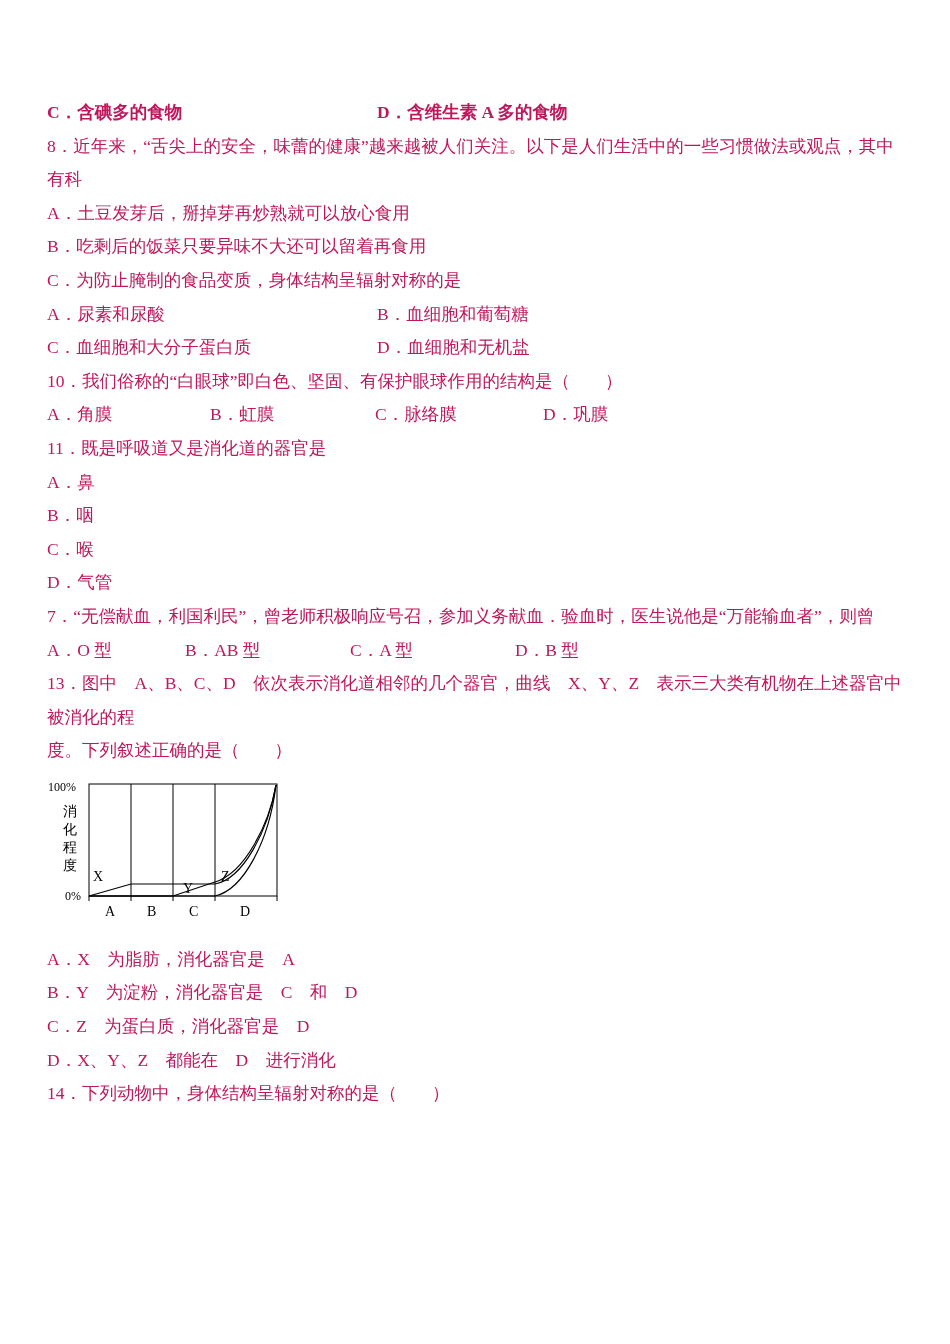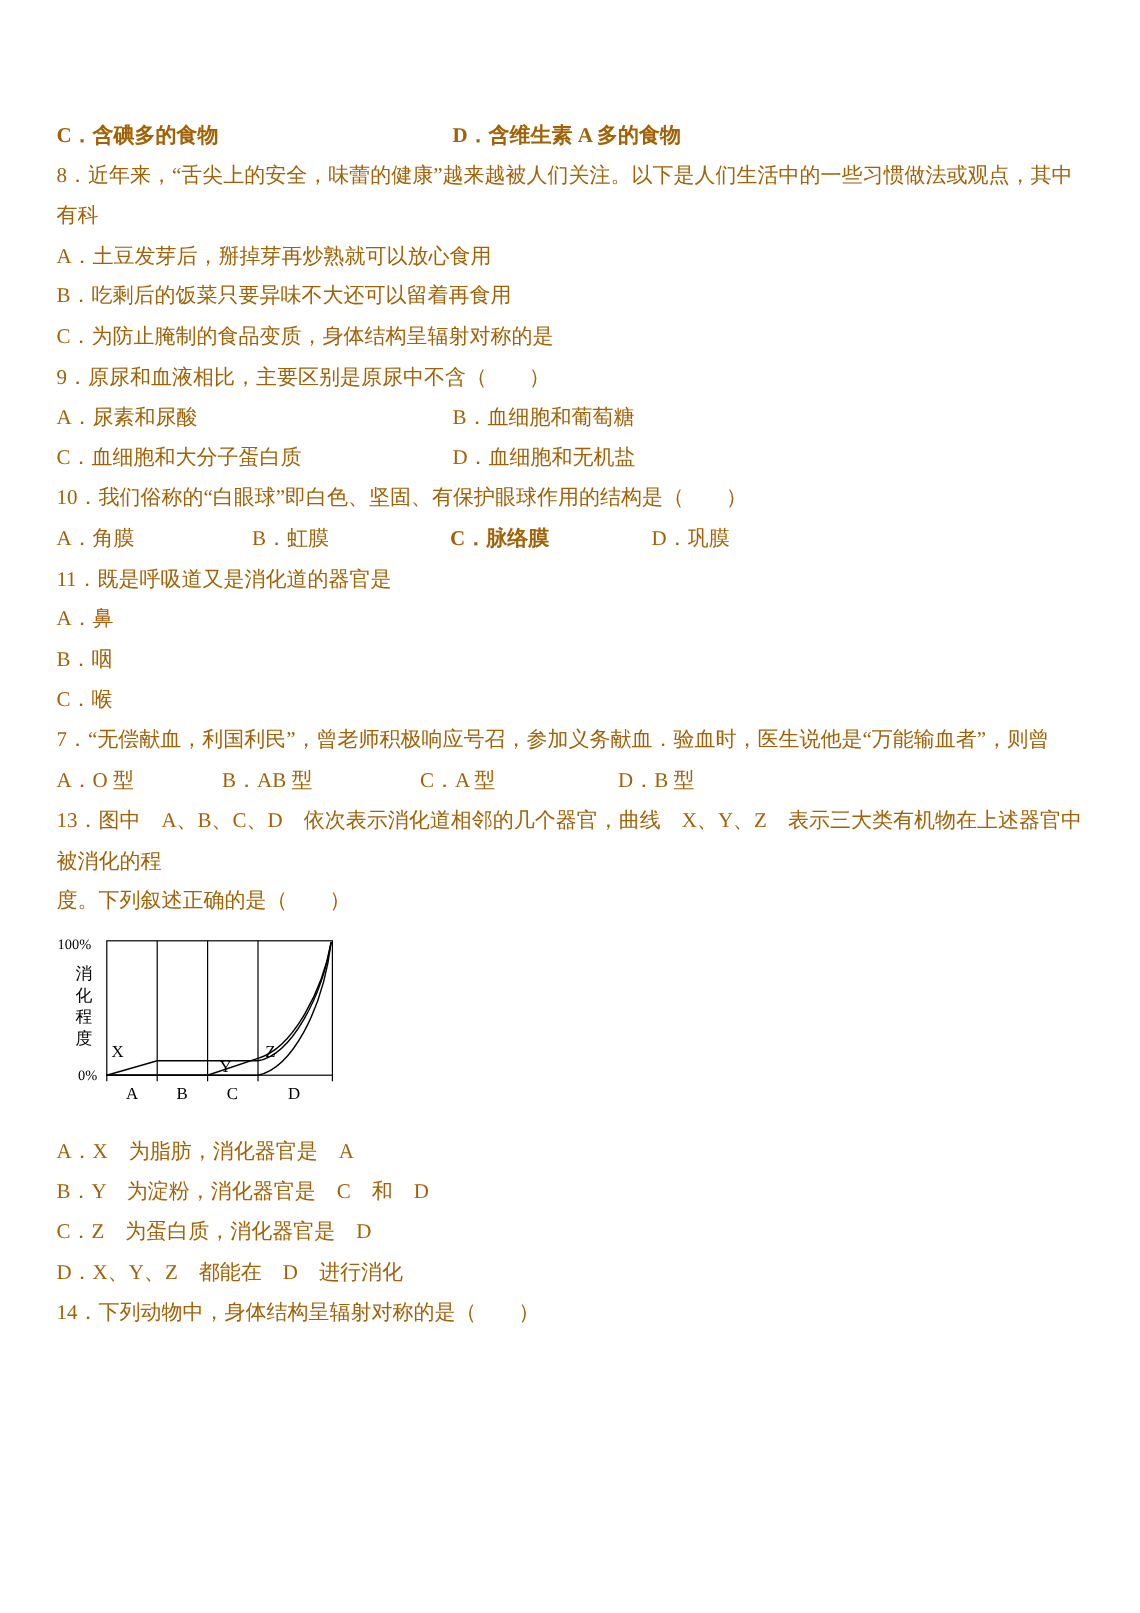--- a/index.html
+++ b/index.html
@@ -11,7 +11,7 @@
     padding: 96px 45px 0 47px;
     font-family: "Liberation Serif", "DejaVu Serif", serif;
     font-size: 17.5px;
-    color: #a16207;
+    color: #be185d;
     background: #ffffff;
     overflow: hidden;
   }

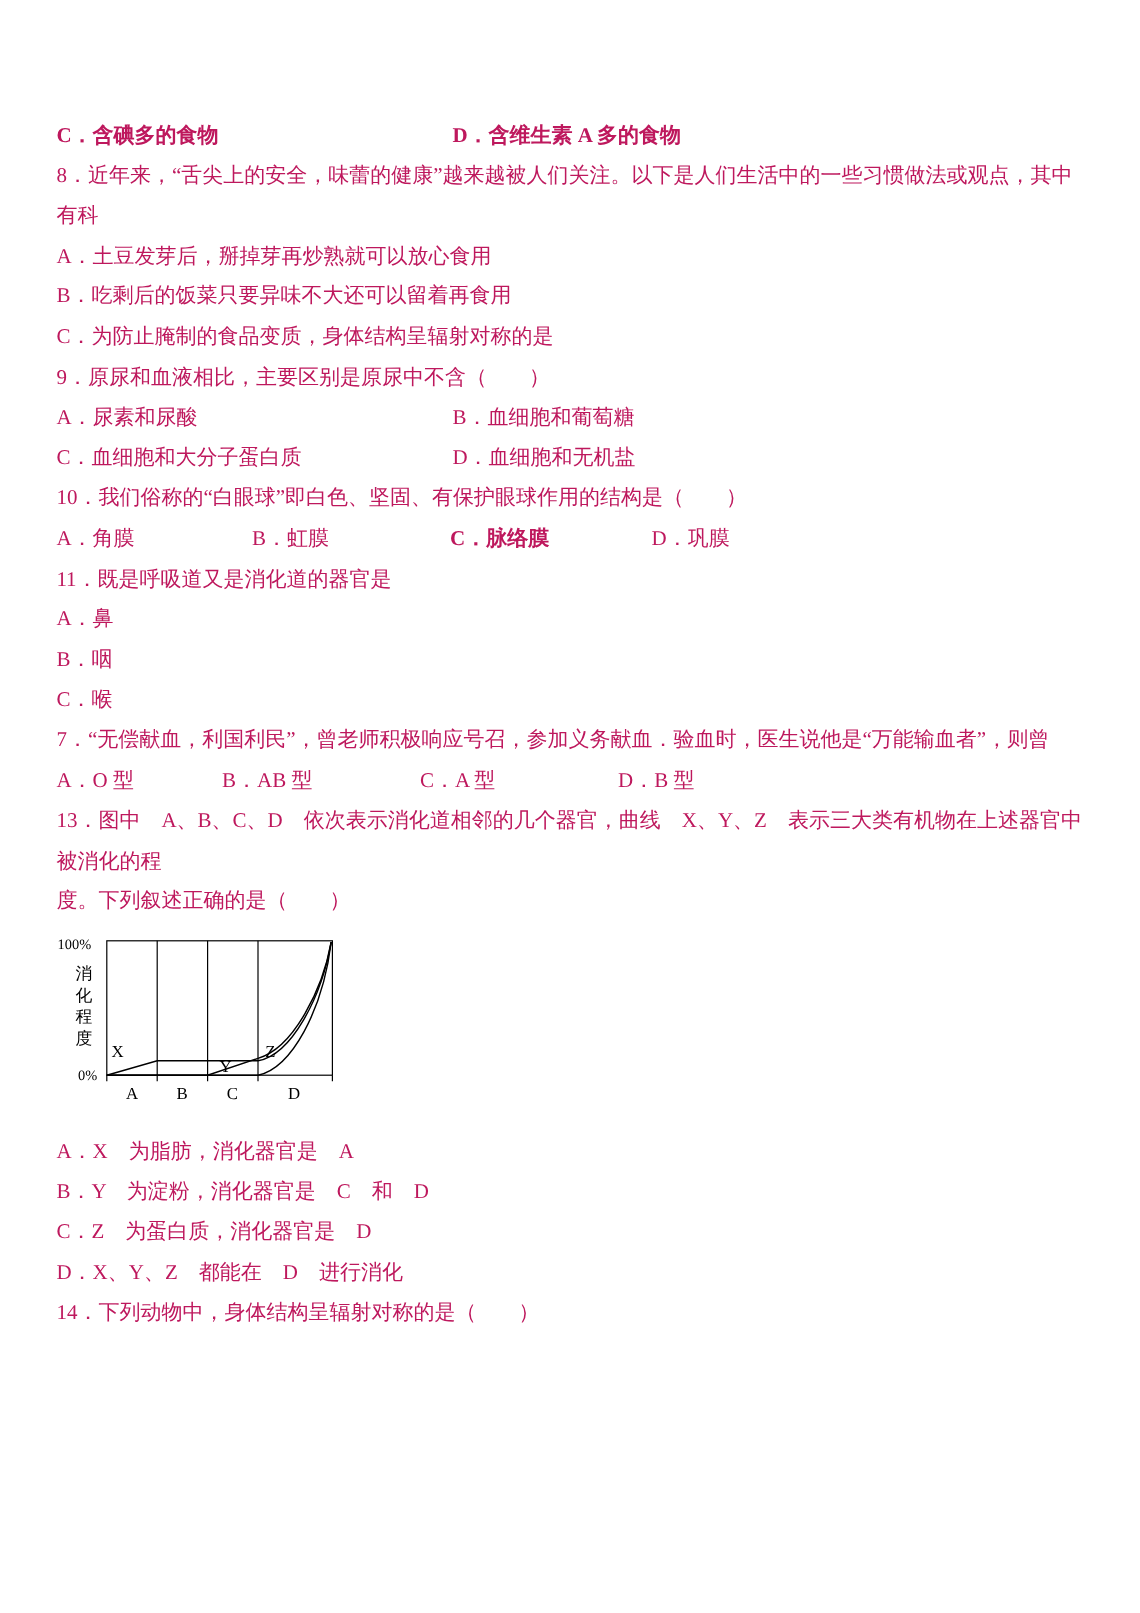--- a/index.html
+++ b/index.html
@@ -51,7 +51,6 @@
   <p class="line">B．吃剩后的饭菜只要异味不大还可以留着再食用</p>
   <p class="line">C．为防止腌制的食品变质，身体结构呈辐射对称的是</p>
 
-  <p class="line">9．原尿和血液相比，主要区别是原尿中不含（　　）</p>
   <p class="line"><span class="col w330">A．尿素和尿酸</span><span class="col">B．血细胞和葡萄糖</span></p>
   <p class="line"><span class="col w330">C．血细胞和大分子蛋白质</span><span class="col">D．血细胞和无机盐</span></p>
 

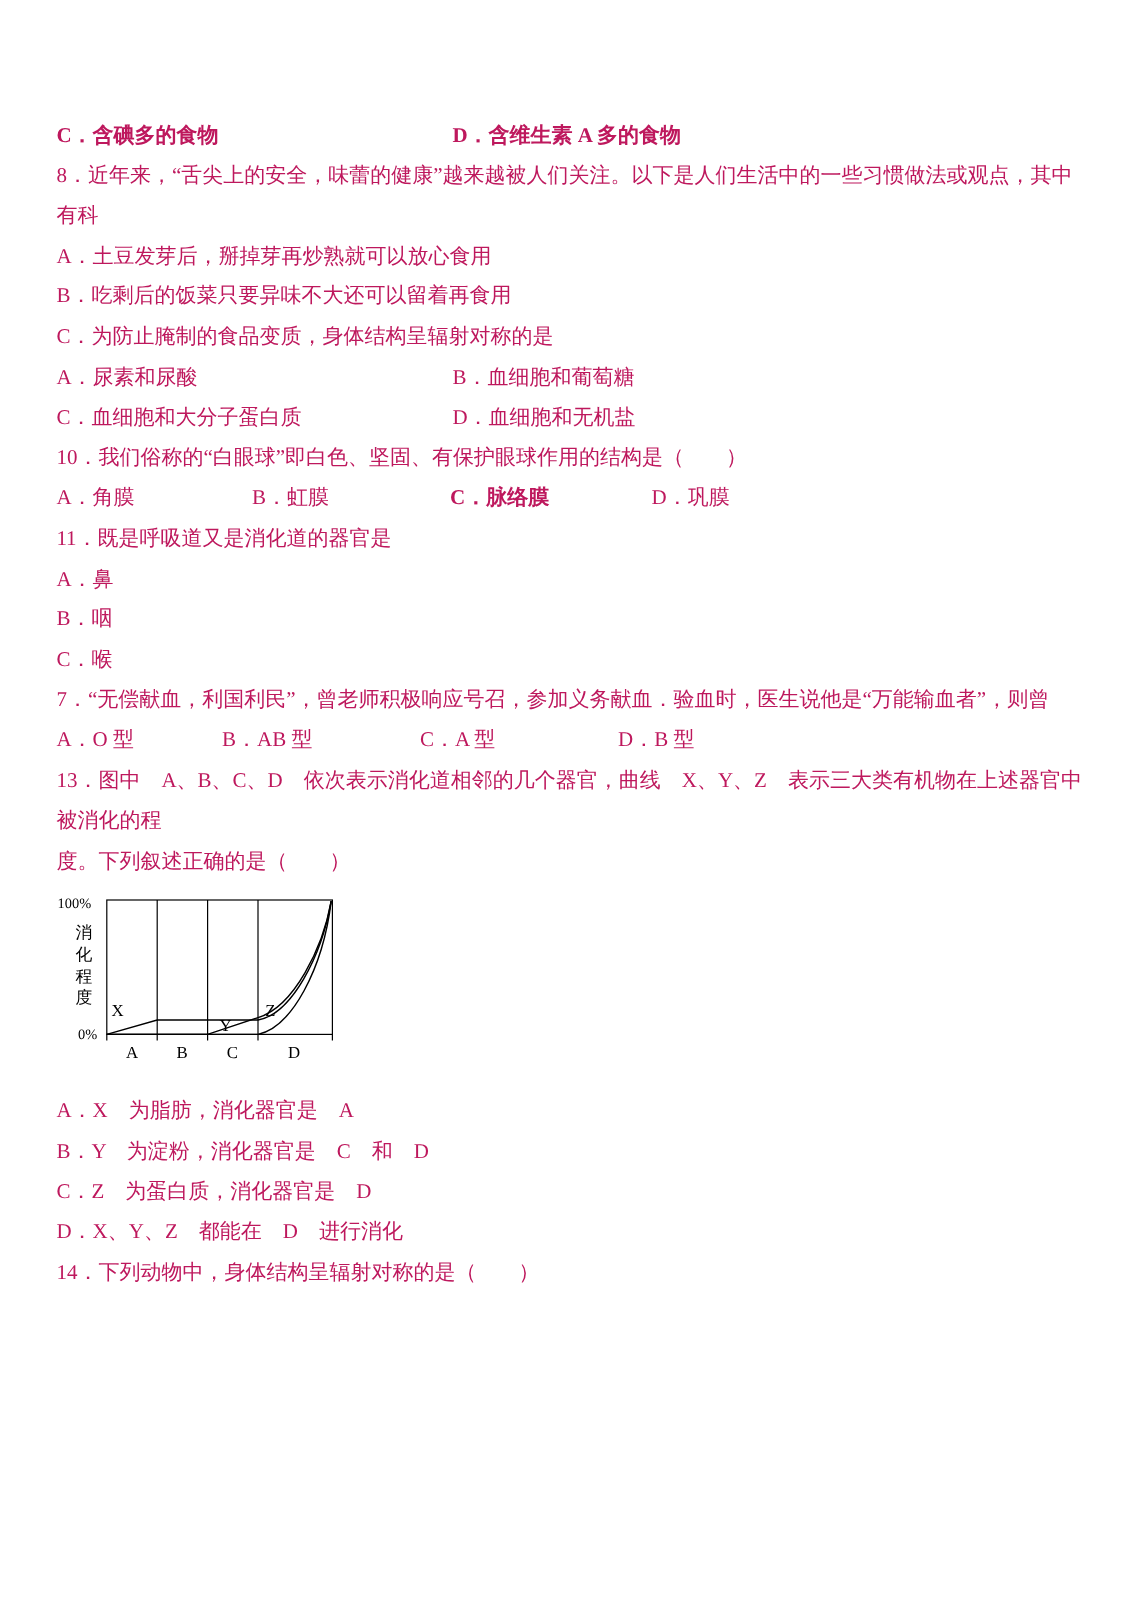--- a/index.html
+++ b/index.html
@@ -25,7 +25,7 @@
   .w330 { width: 330px; }
   .w163 { width: 163px; }
   .w165 { width: 165px; }
-  .w168 { width: 168px; font-weight: bold; }
+  .w168 { width: 168px; }
   .w138 { width: 138px; }
   .figure-wrap { margin: 8px 0 12px 0; }
   svg text {

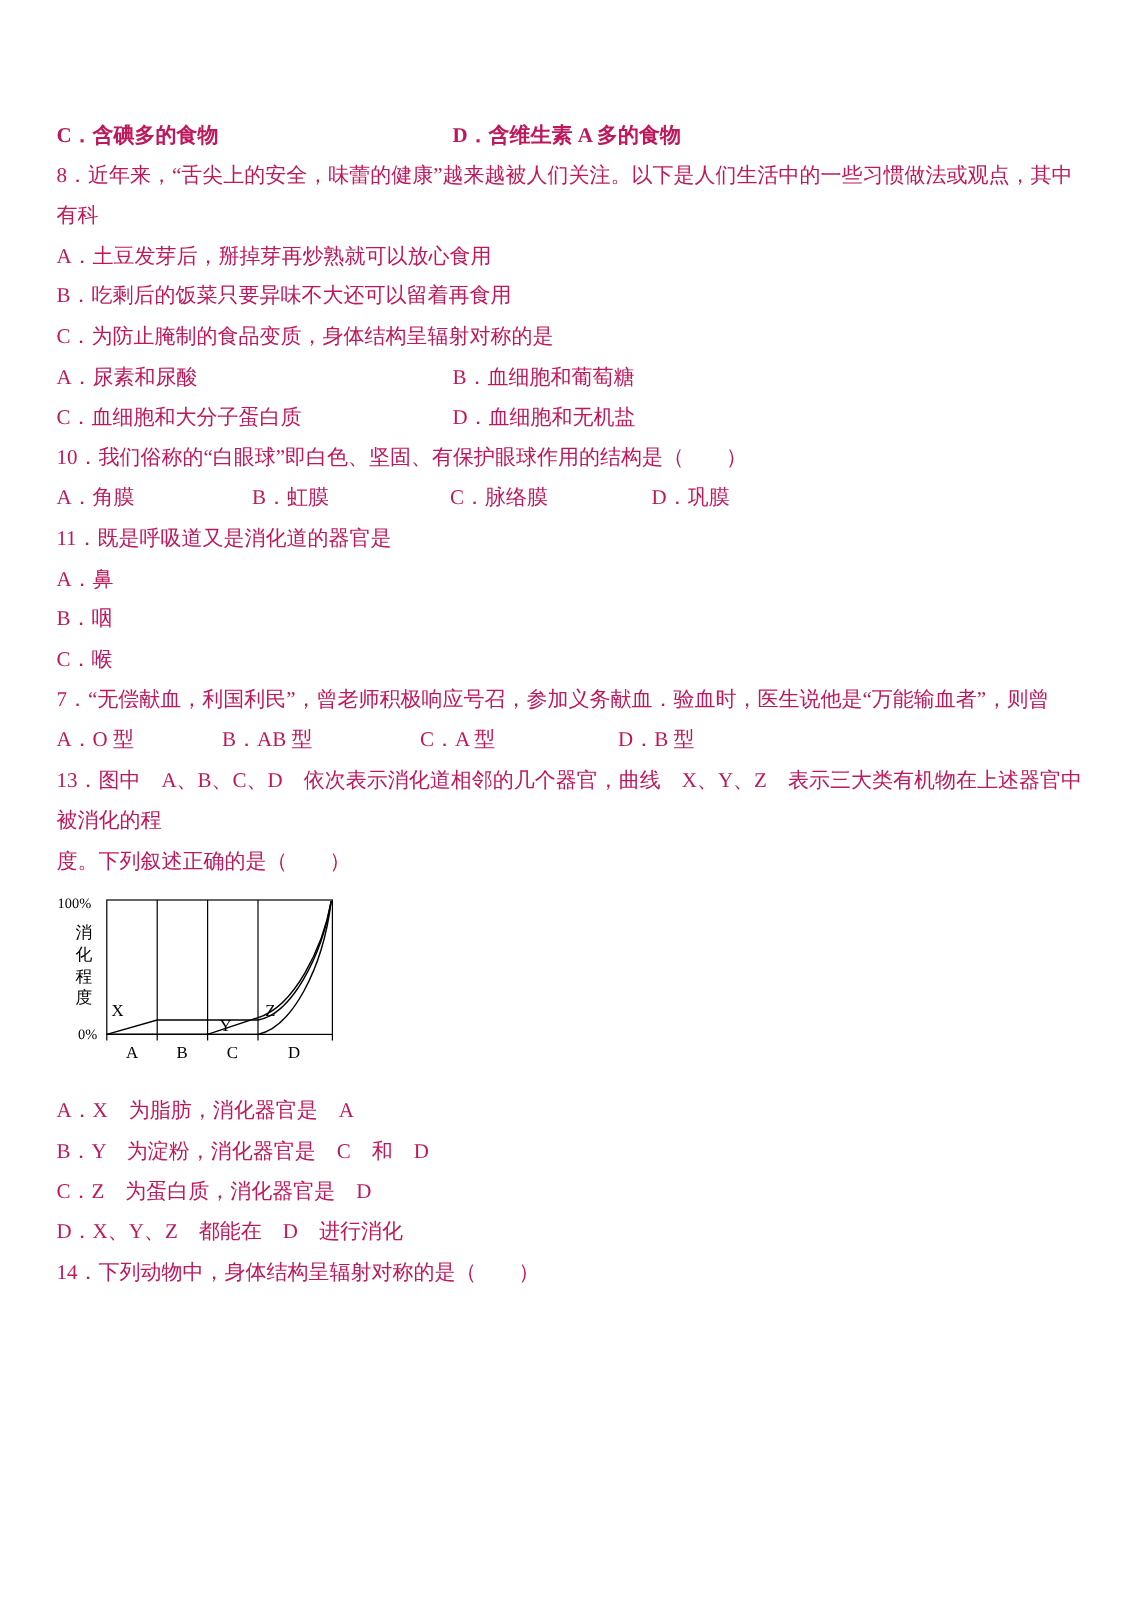--- a/index.html
+++ b/index.html
@@ -61,6 +61,7 @@
   <p class="line">A．鼻</p>
   <p class="line">B．咽</p>
   <p class="line">C．喉</p>
+  <p class="line">D．气管</p>
 
   <p class="line">7．“无偿献血，利国利民”，曾老师积极响应号召，参加义务献血．验血时，医生说他是“万能输血者”，则曾</p>
   <p class="line"><span class="col w138">A．O 型</span><span class="col w165">B．AB 型</span><span class="col w165">C．A 型</span><span class="col">D．B 型</span></p>

